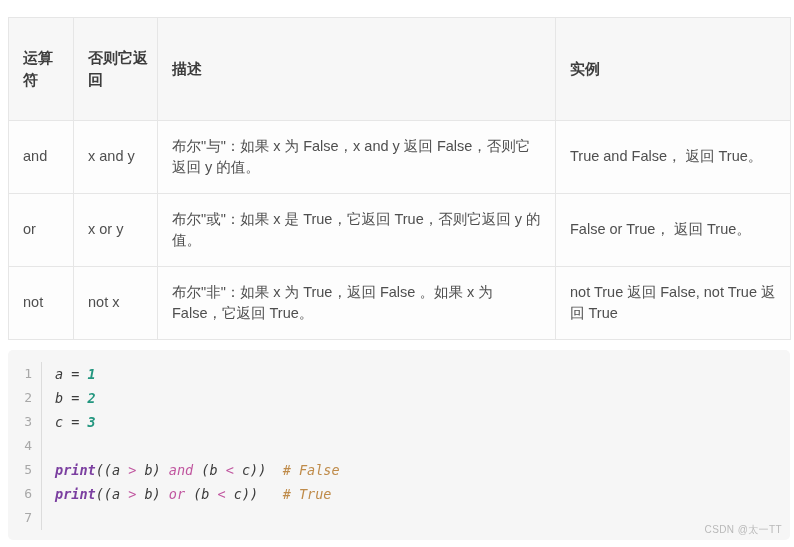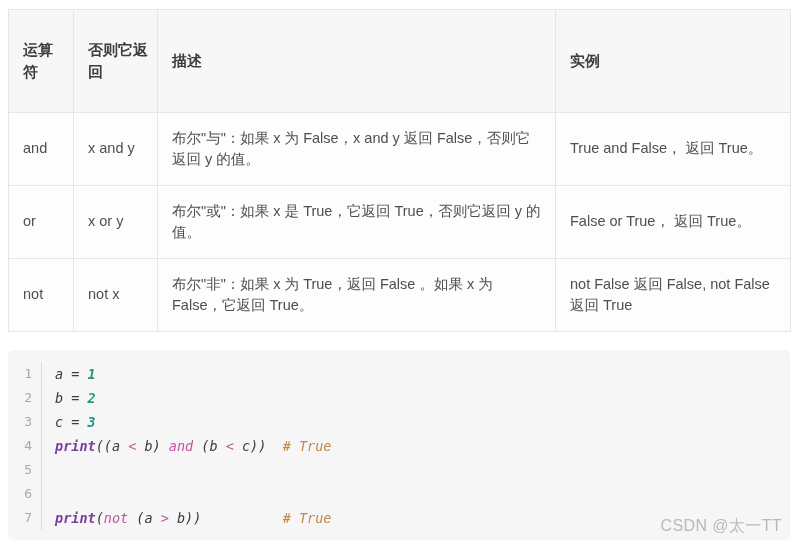--- a/index.html
+++ b/index.html
@@ -28,6 +28,7 @@
     width: 782px;
     table-layout: fixed;
     background: #fdfdfd;
+    margin-top: 8px;
   }
   table.op-table col.c1 { width: 65px; }
   table.op-table col.c2 { width: 84px; }

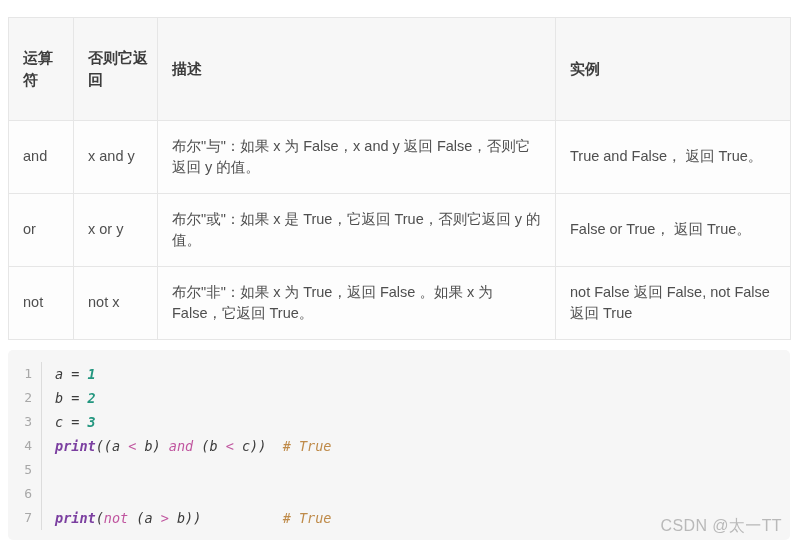--- a/index.html
+++ b/index.html
@@ -167,7 +167,7 @@
         <td class="cell-op">not</td>
         <td class="cell-expr">not x</td>
         <td class="cell-desc">布尔"非"：如果 x 为 True，返回 False 。如果 x 为 False，它返回 True。</td>
-        <td class="cell-example">not False 返回 False, not False 返回 True</td>
+        <td class="cell-example">not True 返回 False, not True 返回 True</td>
       </tr>
     </tbody>
   </table>

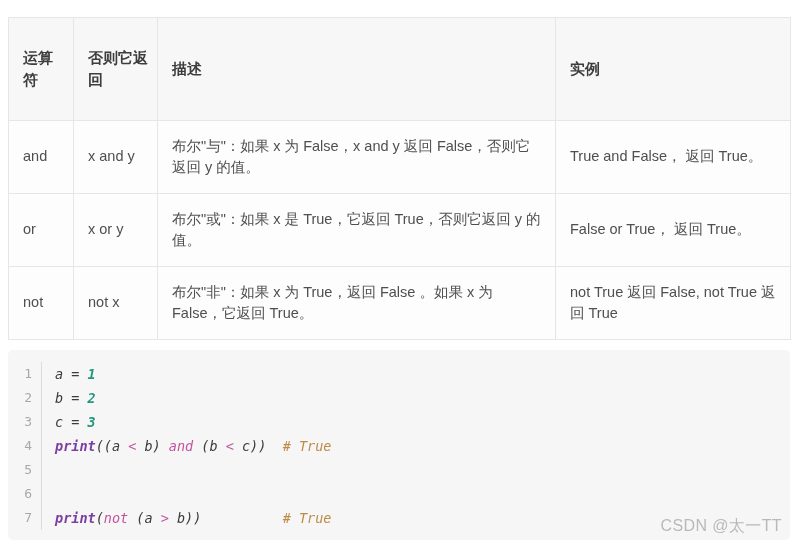--- a/index.html
+++ b/index.html
@@ -177,7 +177,7 @@
     <div class="code-line"><span class="ln">1</span><span class="code-text"><span class="tok-name">a</span><span class="tok-eq"> = </span><span class="tok-num">1</span></span></div>
     <div class="code-line"><span class="ln">2</span><span class="code-text"><span class="tok-name">b</span><span class="tok-eq"> = </span><span class="tok-num">2</span></span></div>
     <div class="code-line"><span class="ln">3</span><span class="code-text"><span class="tok-name">c</span><span class="tok-eq"> = </span><span class="tok-num">3</span></span></div>
-    <div class="code-line"><span class="ln">4</span><span class="code-text"><span class="tok-fn">print</span><span class="tok-punct">((a </span><span class="tok-op">&lt;</span><span class="tok-punct"> b) </span><span class="tok-kw">and</span><span class="tok-punct"> (b </span><span class="tok-op">&lt;</span><span class="tok-punct"> c))  </span><span class="tok-comment"># True</span></span></div>
+    <div class="code-line"><span class="ln">4</span></div>
     <div class="code-line"><span class="ln">5</span></div>
     <div class="code-line"><span class="ln">6</span></div>
     <div class="code-line"><span class="ln">7</span><span class="code-text"><span class="tok-fn">print</span><span class="tok-punct">(</span><span class="tok-kw">not</span><span class="tok-punct"> (a </span><span class="tok-op">&gt;</span><span class="tok-punct"> b))          </span><span class="tok-comment"># True</span></span></div>

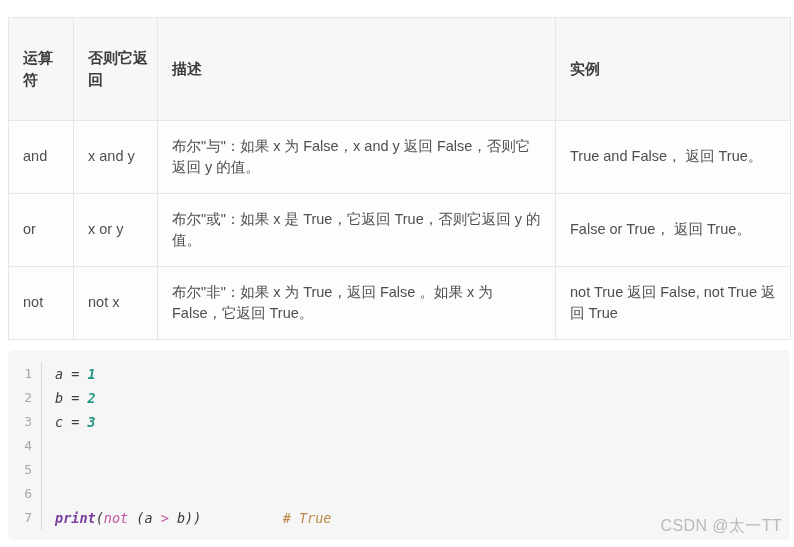--- a/index.html
+++ b/index.html
@@ -178,7 +178,7 @@
     <div class="code-line"><span class="ln">2</span><span class="code-text"><span class="tok-name">b</span><span class="tok-eq"> = </span><span class="tok-num">2</span></span></div>
     <div class="code-line"><span class="ln">3</span><span class="code-text"><span class="tok-name">c</span><span class="tok-eq"> = </span><span class="tok-num">3</span></span></div>
     <div class="code-line"><span class="ln">4</span></div>
-    <div class="code-line"><span class="ln">5</span></div>
+    <div class="code-line"><span class="ln">5</span><span class="code-text"><span class="tok-fn">print</span><span class="tok-punct">((a </span><span class="tok-op">&gt;</span><span class="tok-punct"> b) </span><span class="tok-kw">and</span><span class="tok-punct"> (b </span><span class="tok-op">&lt;</span><span class="tok-punct"> c))  </span><span class="tok-comment"># False</span></span></div>
     <div class="code-line"><span class="ln">6</span></div>
     <div class="code-line"><span class="ln">7</span><span class="code-text"><span class="tok-fn">print</span><span class="tok-punct">(</span><span class="tok-kw">not</span><span class="tok-punct"> (a </span><span class="tok-op">&gt;</span><span class="tok-punct"> b))          </span><span class="tok-comment"># True</span></span></div>
   </div>

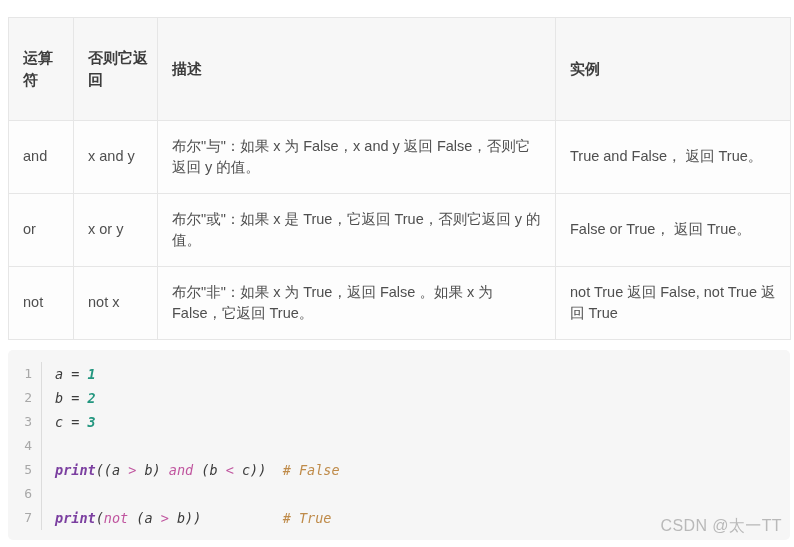--- a/index.html
+++ b/index.html
@@ -179,7 +179,7 @@
     <div class="code-line"><span class="ln">3</span><span class="code-text"><span class="tok-name">c</span><span class="tok-eq"> = </span><span class="tok-num">3</span></span></div>
     <div class="code-line"><span class="ln">4</span></div>
     <div class="code-line"><span class="ln">5</span><span class="code-text"><span class="tok-fn">print</span><span class="tok-punct">((a </span><span class="tok-op">&gt;</span><span class="tok-punct"> b) </span><span class="tok-kw">and</span><span class="tok-punct"> (b </span><span class="tok-op">&lt;</span><span class="tok-punct"> c))  </span><span class="tok-comment"># False</span></span></div>
-    <div class="code-line"><span class="ln">6</span></div>
+    <div class="code-line"><span class="ln">6</span><span class="code-text"><span class="tok-fn">print</span><span class="tok-punct">((a </span><span class="tok-op">&gt;</span><span class="tok-punct"> b) </span><span class="tok-kw">or</span><span class="tok-punct"> (b </span><span class="tok-op">&lt;</span><span class="tok-punct"> c))   </span><span class="tok-comment"># True</span></span></div>
     <div class="code-line"><span class="ln">7</span><span class="code-text"><span class="tok-fn">print</span><span class="tok-punct">(</span><span class="tok-kw">not</span><span class="tok-punct"> (a </span><span class="tok-op">&gt;</span><span class="tok-punct"> b))          </span><span class="tok-comment"># True</span></span></div>
   </div>
 

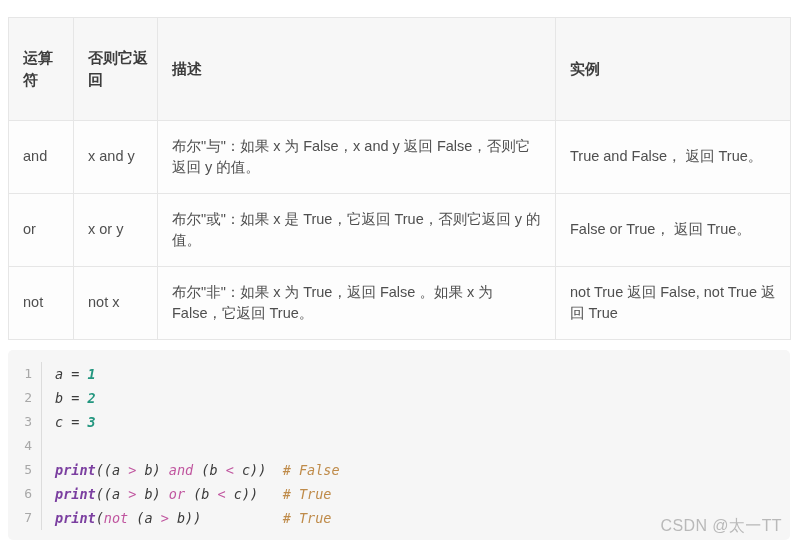--- a/index.html
+++ b/index.html
@@ -180,7 +180,7 @@
     <div class="code-line"><span class="ln">4</span></div>
     <div class="code-line"><span class="ln">5</span><span class="code-text"><span class="tok-fn">print</span><span class="tok-punct">((a </span><span class="tok-op">&gt;</span><span class="tok-punct"> b) </span><span class="tok-kw">and</span><span class="tok-punct"> (b </span><span class="tok-op">&lt;</span><span class="tok-punct"> c))  </span><span class="tok-comment"># False</span></span></div>
     <div class="code-line"><span class="ln">6</span><span class="code-text"><span class="tok-fn">print</span><span class="tok-punct">((a </span><span class="tok-op">&gt;</span><span class="tok-punct"> b) </span><span class="tok-kw">or</span><span class="tok-punct"> (b </span><span class="tok-op">&lt;</span><span class="tok-punct"> c))   </span><span class="tok-comment"># True</span></span></div>
-    <div class="code-line"><span class="ln">7</span><span class="code-text"><span class="tok-fn">print</span><span class="tok-punct">(</span><span class="tok-kw">not</span><span class="tok-punct"> (a </span><span class="tok-op">&gt;</span><span class="tok-punct"> b))          </span><span class="tok-comment"># True</span></span></div>
+    <div class="code-line"><span class="ln">7</span></div>
   </div>
 
 <div class="watermark">CSDN @太一TT</div>

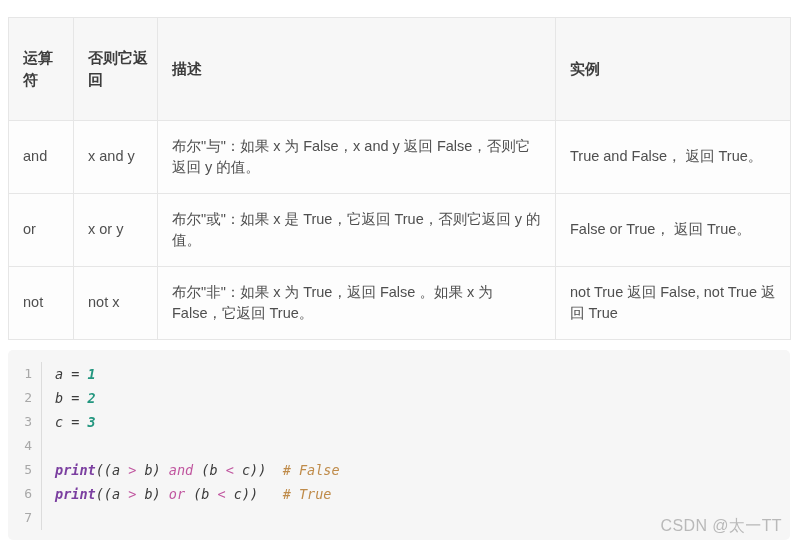--- a/index.html
+++ b/index.html
@@ -125,7 +125,7 @@
     right: 12px;
     bottom: 10px;
     color: #b9b9b9;
-    font-size: 16px;
+    font-size: 10px;
     letter-spacing: 0.4px;
     font-family: "Liberation Sans", "DejaVu Sans", sans-serif;
     user-select: none;

